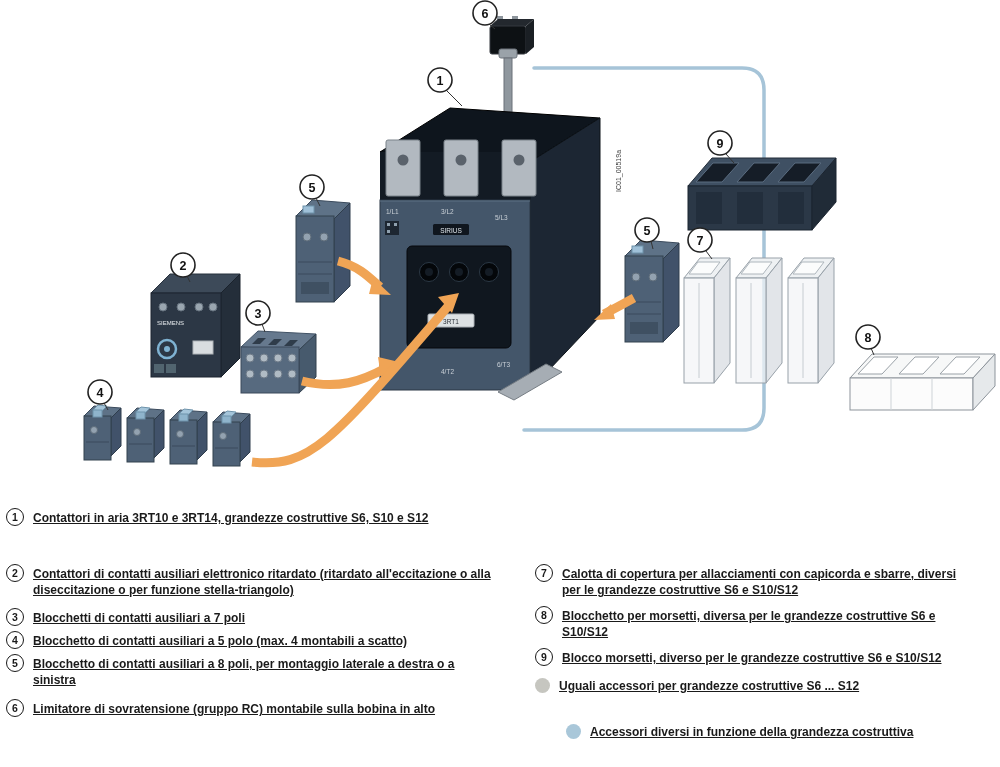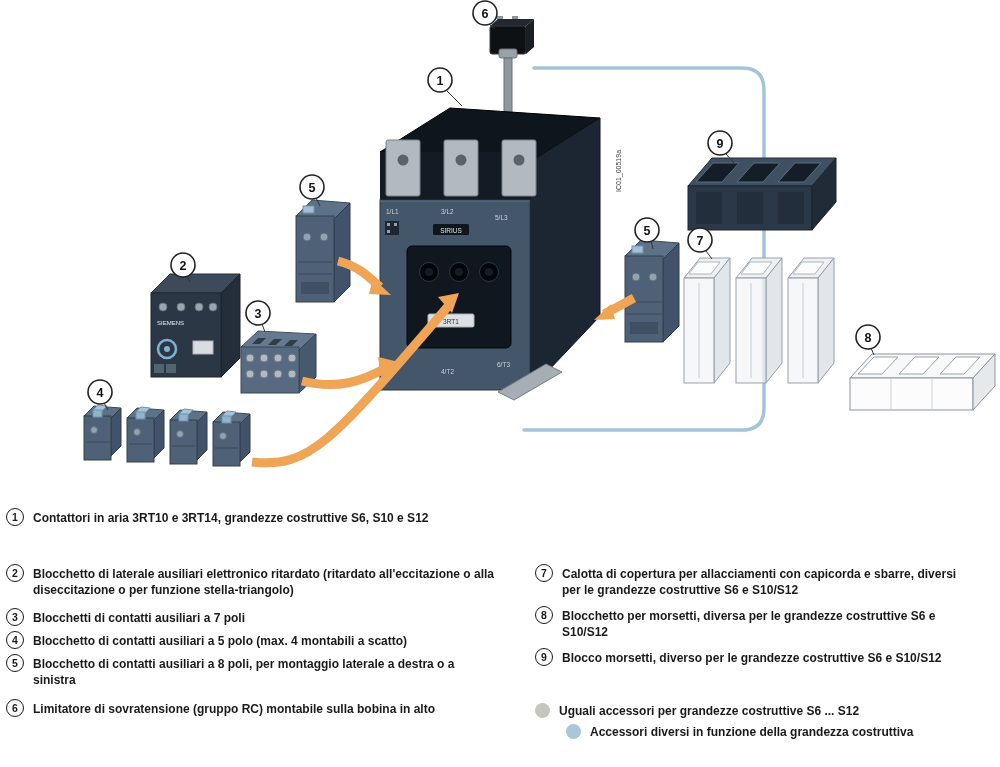--- a/index.html
+++ b/index.html
@@ -12,7 +12,7 @@
         border-radius:50%;display:flex;align-items:center;justify-content:center;
         font-size:10.5px;font-weight:600;margin-top:-2px;background:#fff;}
   .dot{flex:0 0 auto;width:15px;height:15px;border-radius:50%;margin-top:0px;}
-  .txt{display:block;}
+  .txt{display:block;text-decoration:underline;}
 </style>
 </head>
 <body>

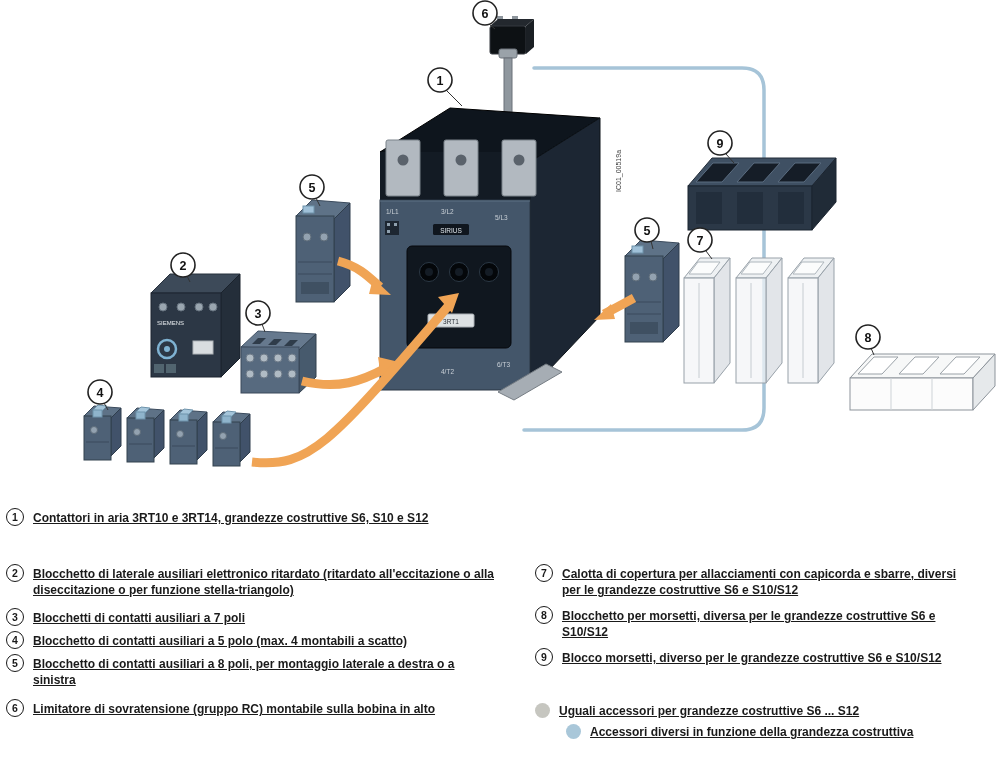--- a/index.html
+++ b/index.html
@@ -262,7 +262,7 @@
 
     <div class="legend-item" style="left:6px;top:566px;">
       <span class="num">2</span>
-      <span class="txt" style="width:475px">Blocchetto di laterale ausiliari elettronico ritardato (ritardato all'eccitazione o alla diseccitazione o per funzione stella-triangolo)</span>
+      <span class="txt" style="width:475px">Contattori di contatti ausiliari elettronico ritardato (ritardato all'eccitazione o alla diseccitazione o per funzione stella-triangolo)</span>
     </div>
 
     <div class="legend-item" style="left:6px;top:610px;">

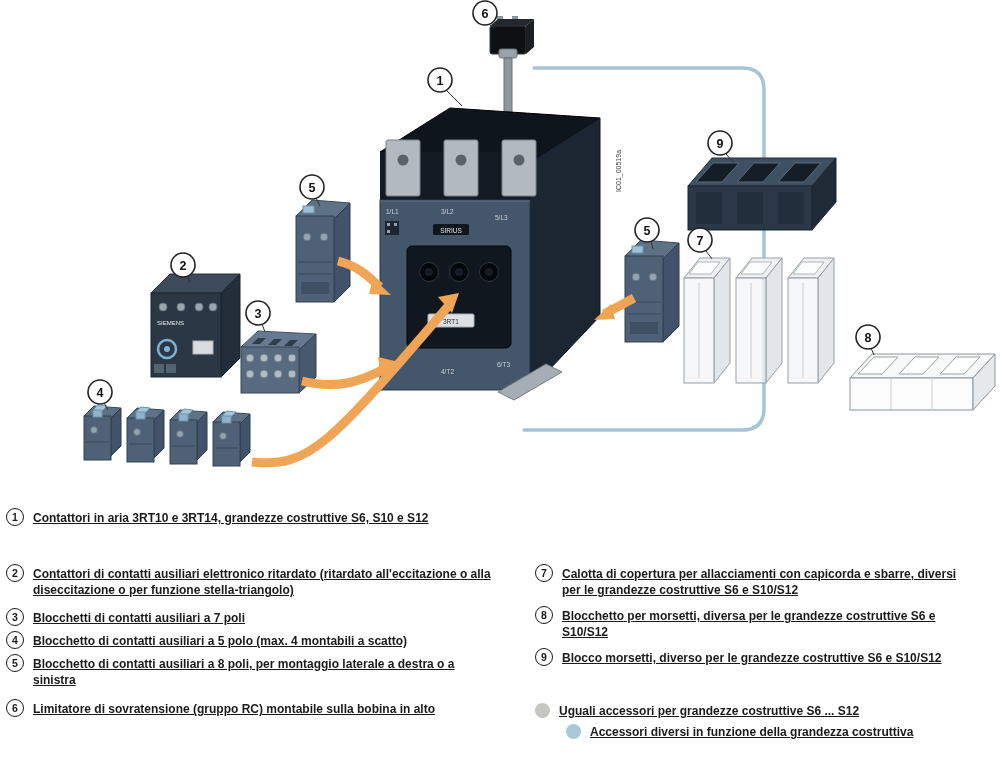--- a/index.html
+++ b/index.html
@@ -300,7 +300,7 @@
       <span class="txt" style="width:420px">Blocco morsetti, diverso per le grandezze costruttive S6 e S10/S12</span>
     </div>
 
-    <div class="legend-item" style="left:535px;top:703px;">
+    <div class="legend-item" style="left:535px;top:678px;">
       <span class="dot" style="background: rgb(198, 198, 192);"></span>
       <span class="txt" style="width:420px">Uguali accessori per grandezze costruttive S6 ... S12</span>
     </div>

